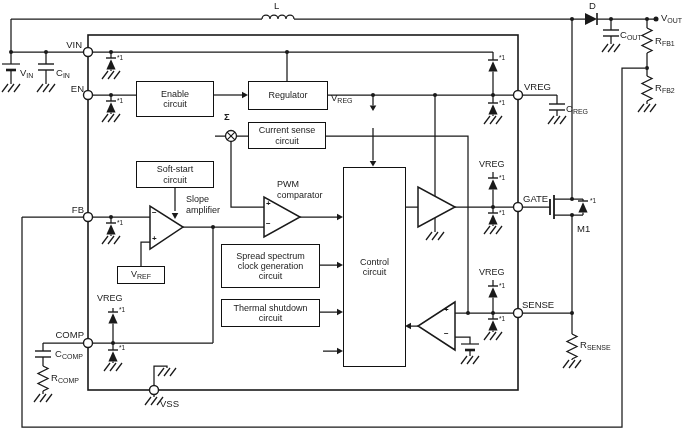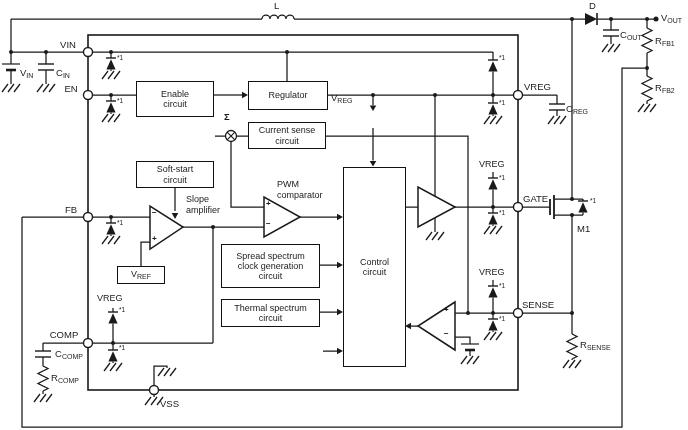--- a/index.html
+++ b/index.html
@@ -10,7 +10,7 @@
          display:flex; align-items:center; justify-content:center; text-align:center;
          font-size:9px; line-height:1.14; white-space:pre-line; z-index:2; }
   .lbl  { position:absolute; font-size:9.5px; line-height:1; white-space:pre-line; z-index:3; }
-  .lbl.rt { text-align:center; }
+  .lbl.rt { text-align:right; }
   .fl   { position:absolute; font-size:9px; line-height:1.2; white-space:pre-line; z-index:3; }
   .s    { font-size:7px; vertical-align:-1.5px; }
   .note { position:absolute; font-size:6.5px; line-height:1; z-index:3; }

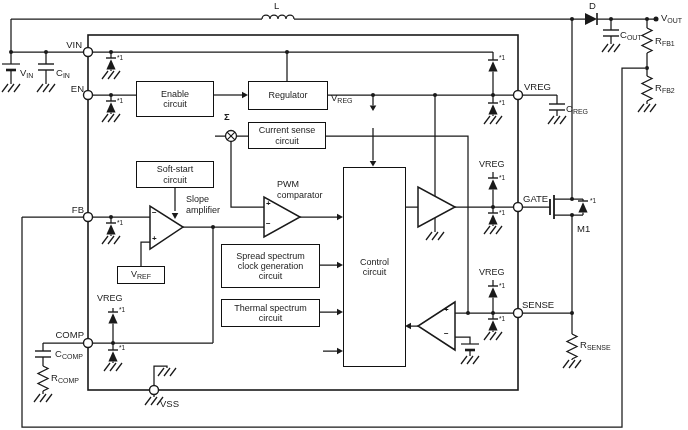--- a/index.html
+++ b/index.html
@@ -227,7 +227,7 @@
 <div class="blk" style="left:221px;top:244px;width:99px;height:44px">Spread spectrum
 clock generation
 circuit</div>
-<div class="blk" style="left:221px;top:299px;width:99px;height:28px">Thermal spectrum
+<div class="blk" style="left:221px;top:299px;width:99px;height:28px">Thermal shutdown
 circuit</div>
 <div class="blk" style="left:343px;top:167px;width:63px;height:200px">Control
 circuit</div>

